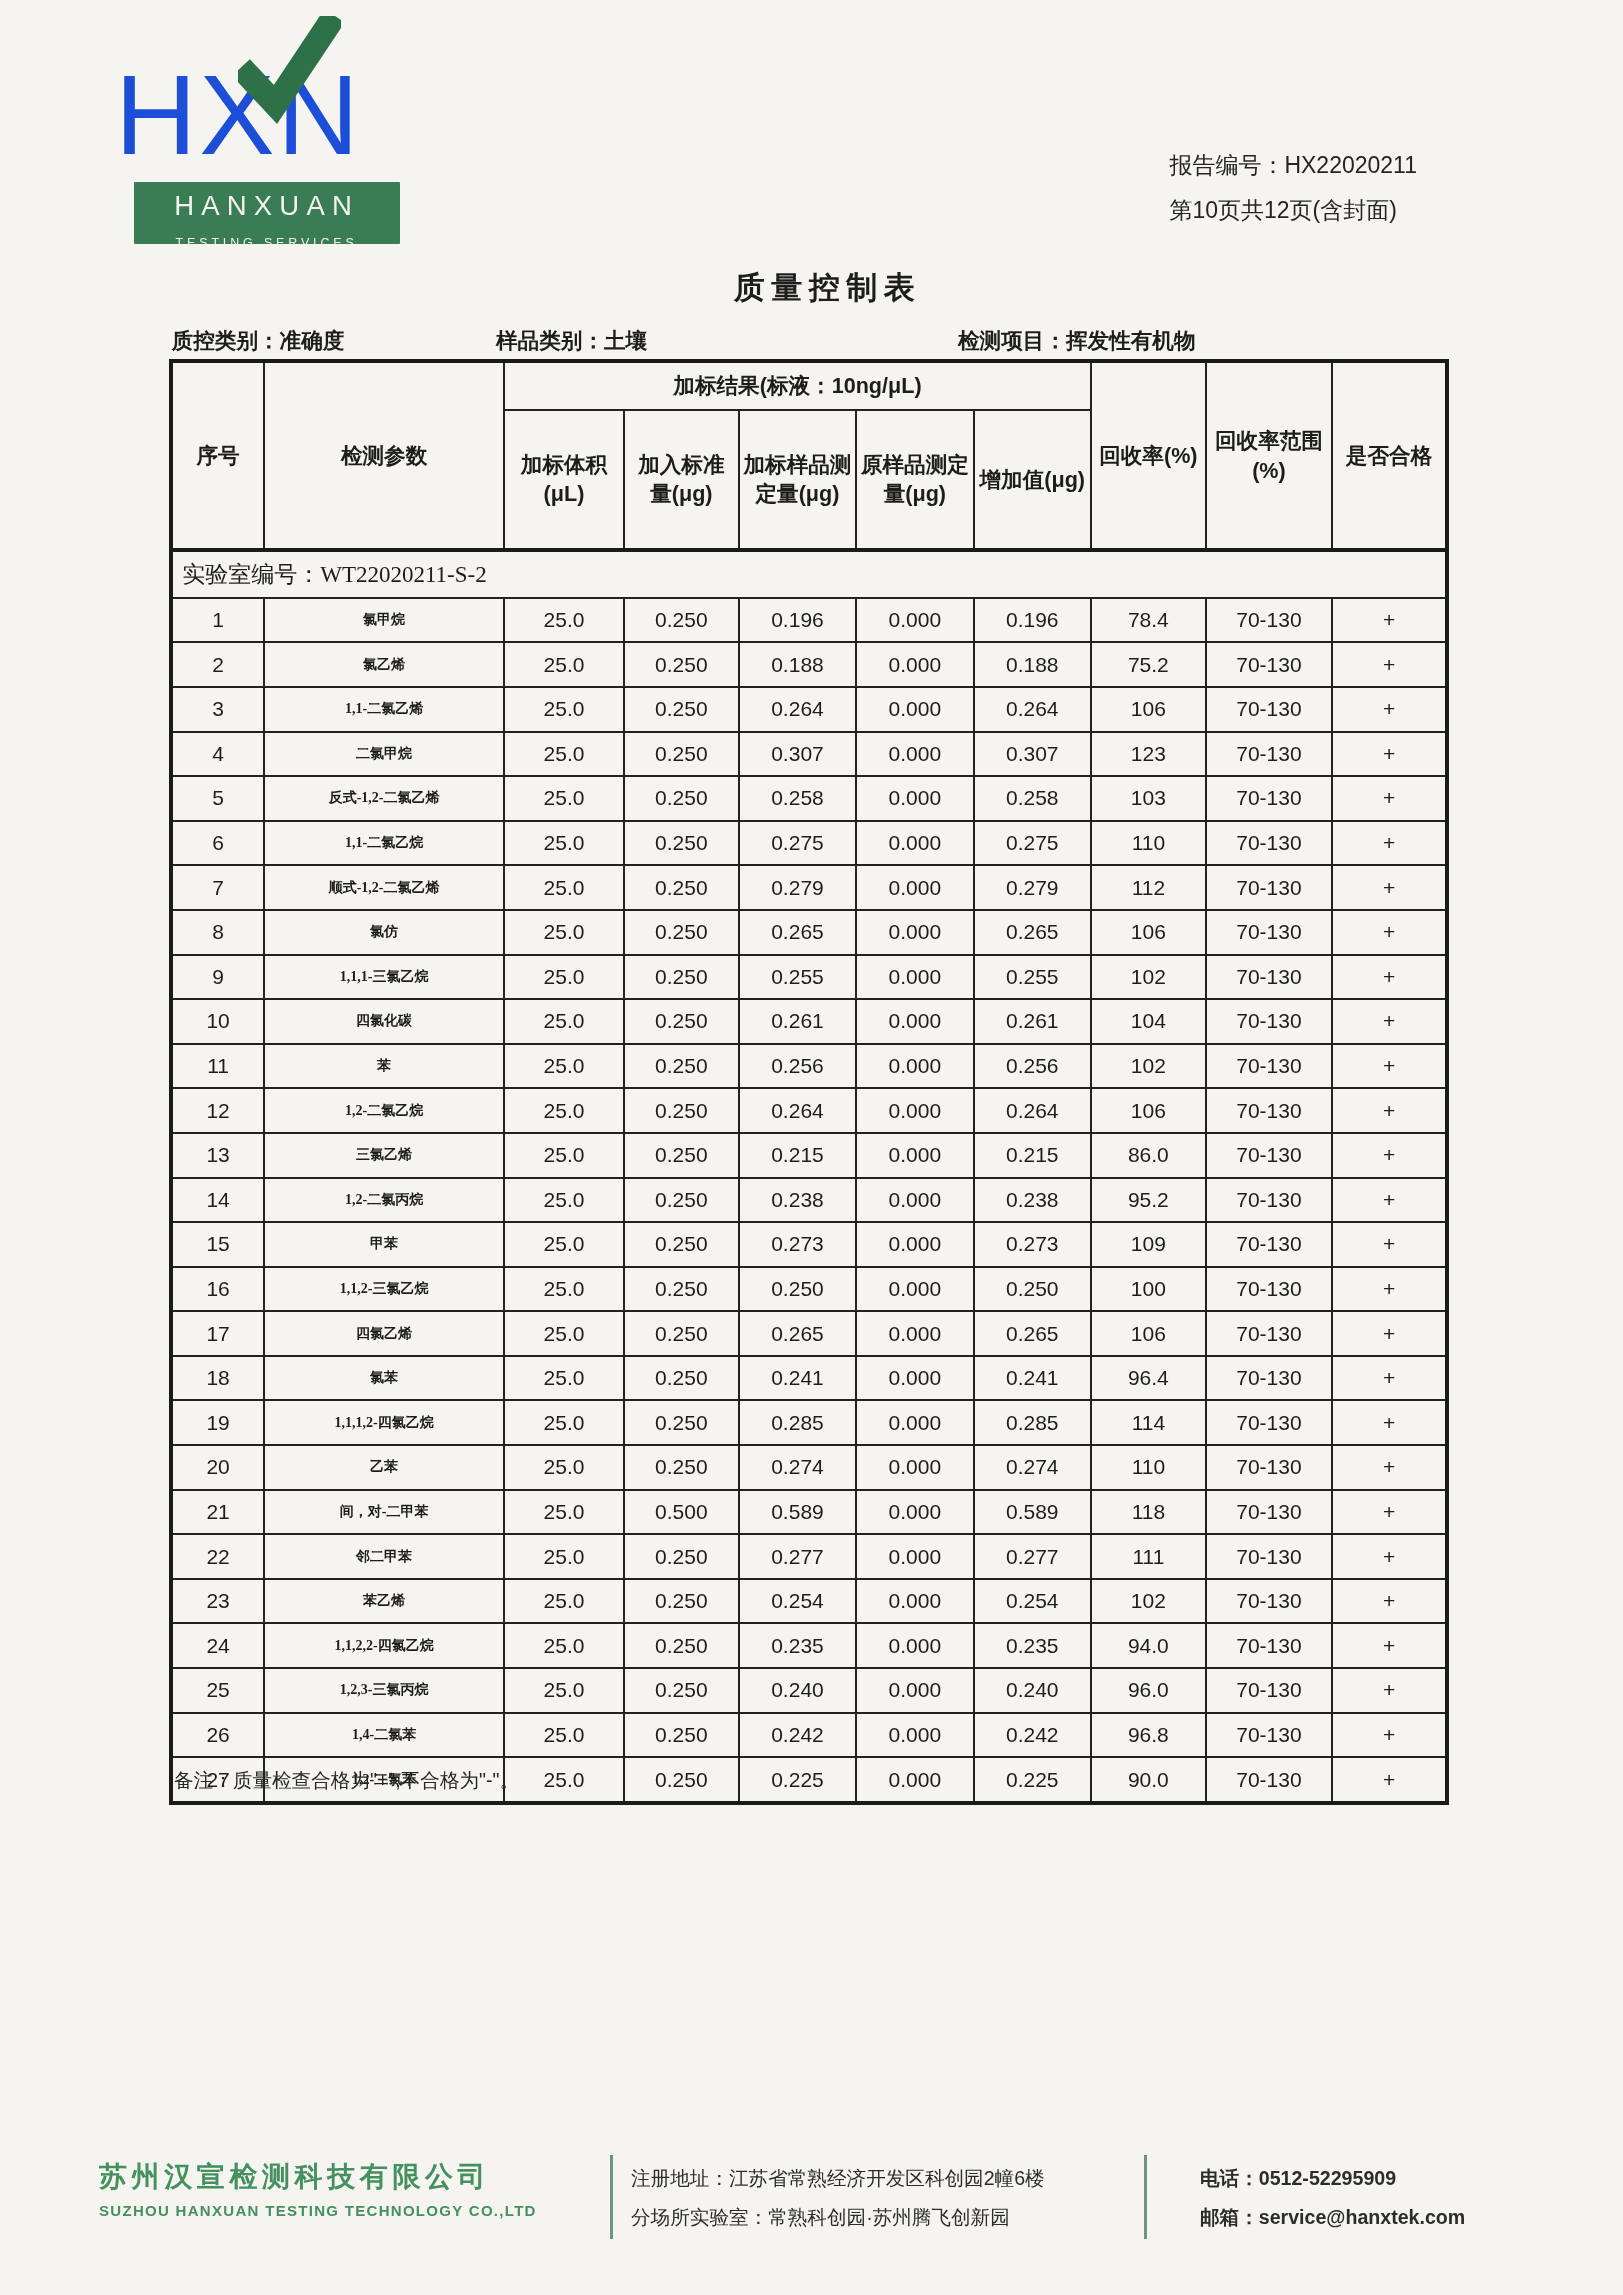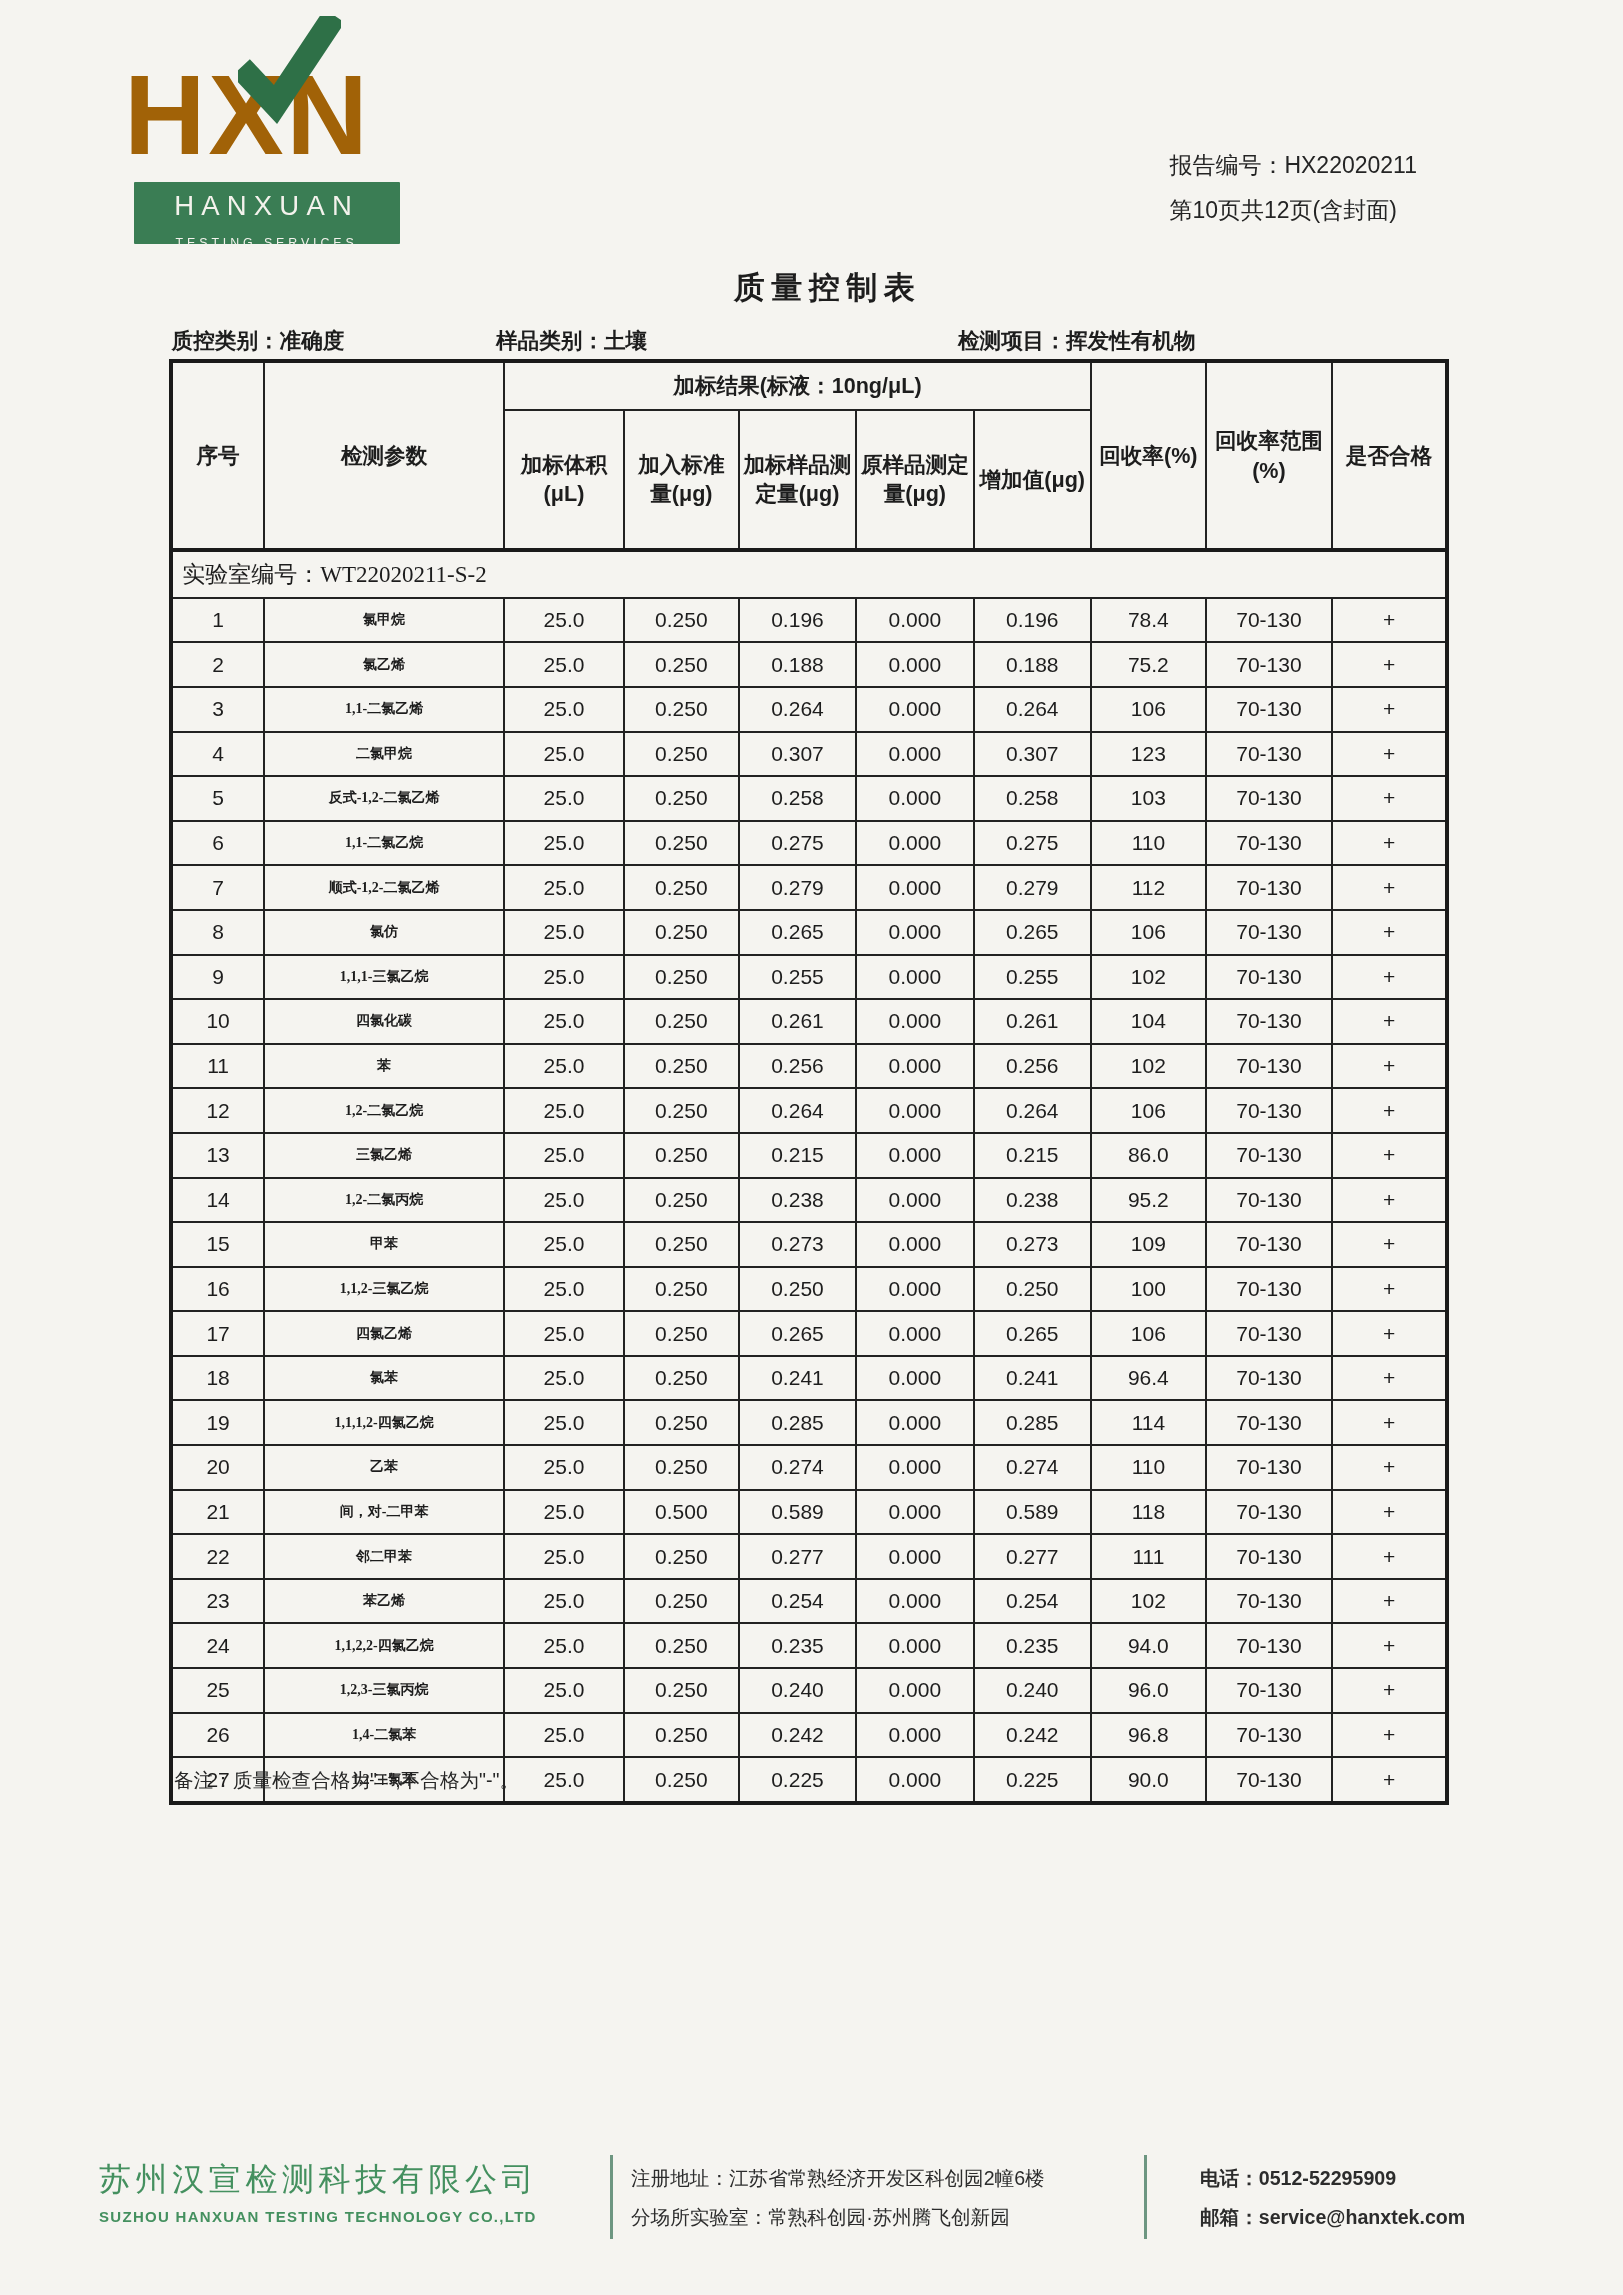--- a/index.html
+++ b/index.html
@@ -23,9 +23,9 @@
   
   .logo{position:absolute;left:110px;top:25px;width:314px;height:209px;}
   .logo-letters{
-    position:absolute;left:14px;top:34px;
-    font-size:113px;line-height:1;font-weight:700;
-    color:#a16207;letter-spacing:2.6px;
+    position:absolute;left:5px;top:34px;
+    font-size:113px;line-height:1;font-weight:400;
+    color:#1d4ed8;letter-spacing:2.6px;
   }
   .logo-check{position:absolute;left:128px;top:-9.2px;width:103px;height:117px;}
   .logo-box{

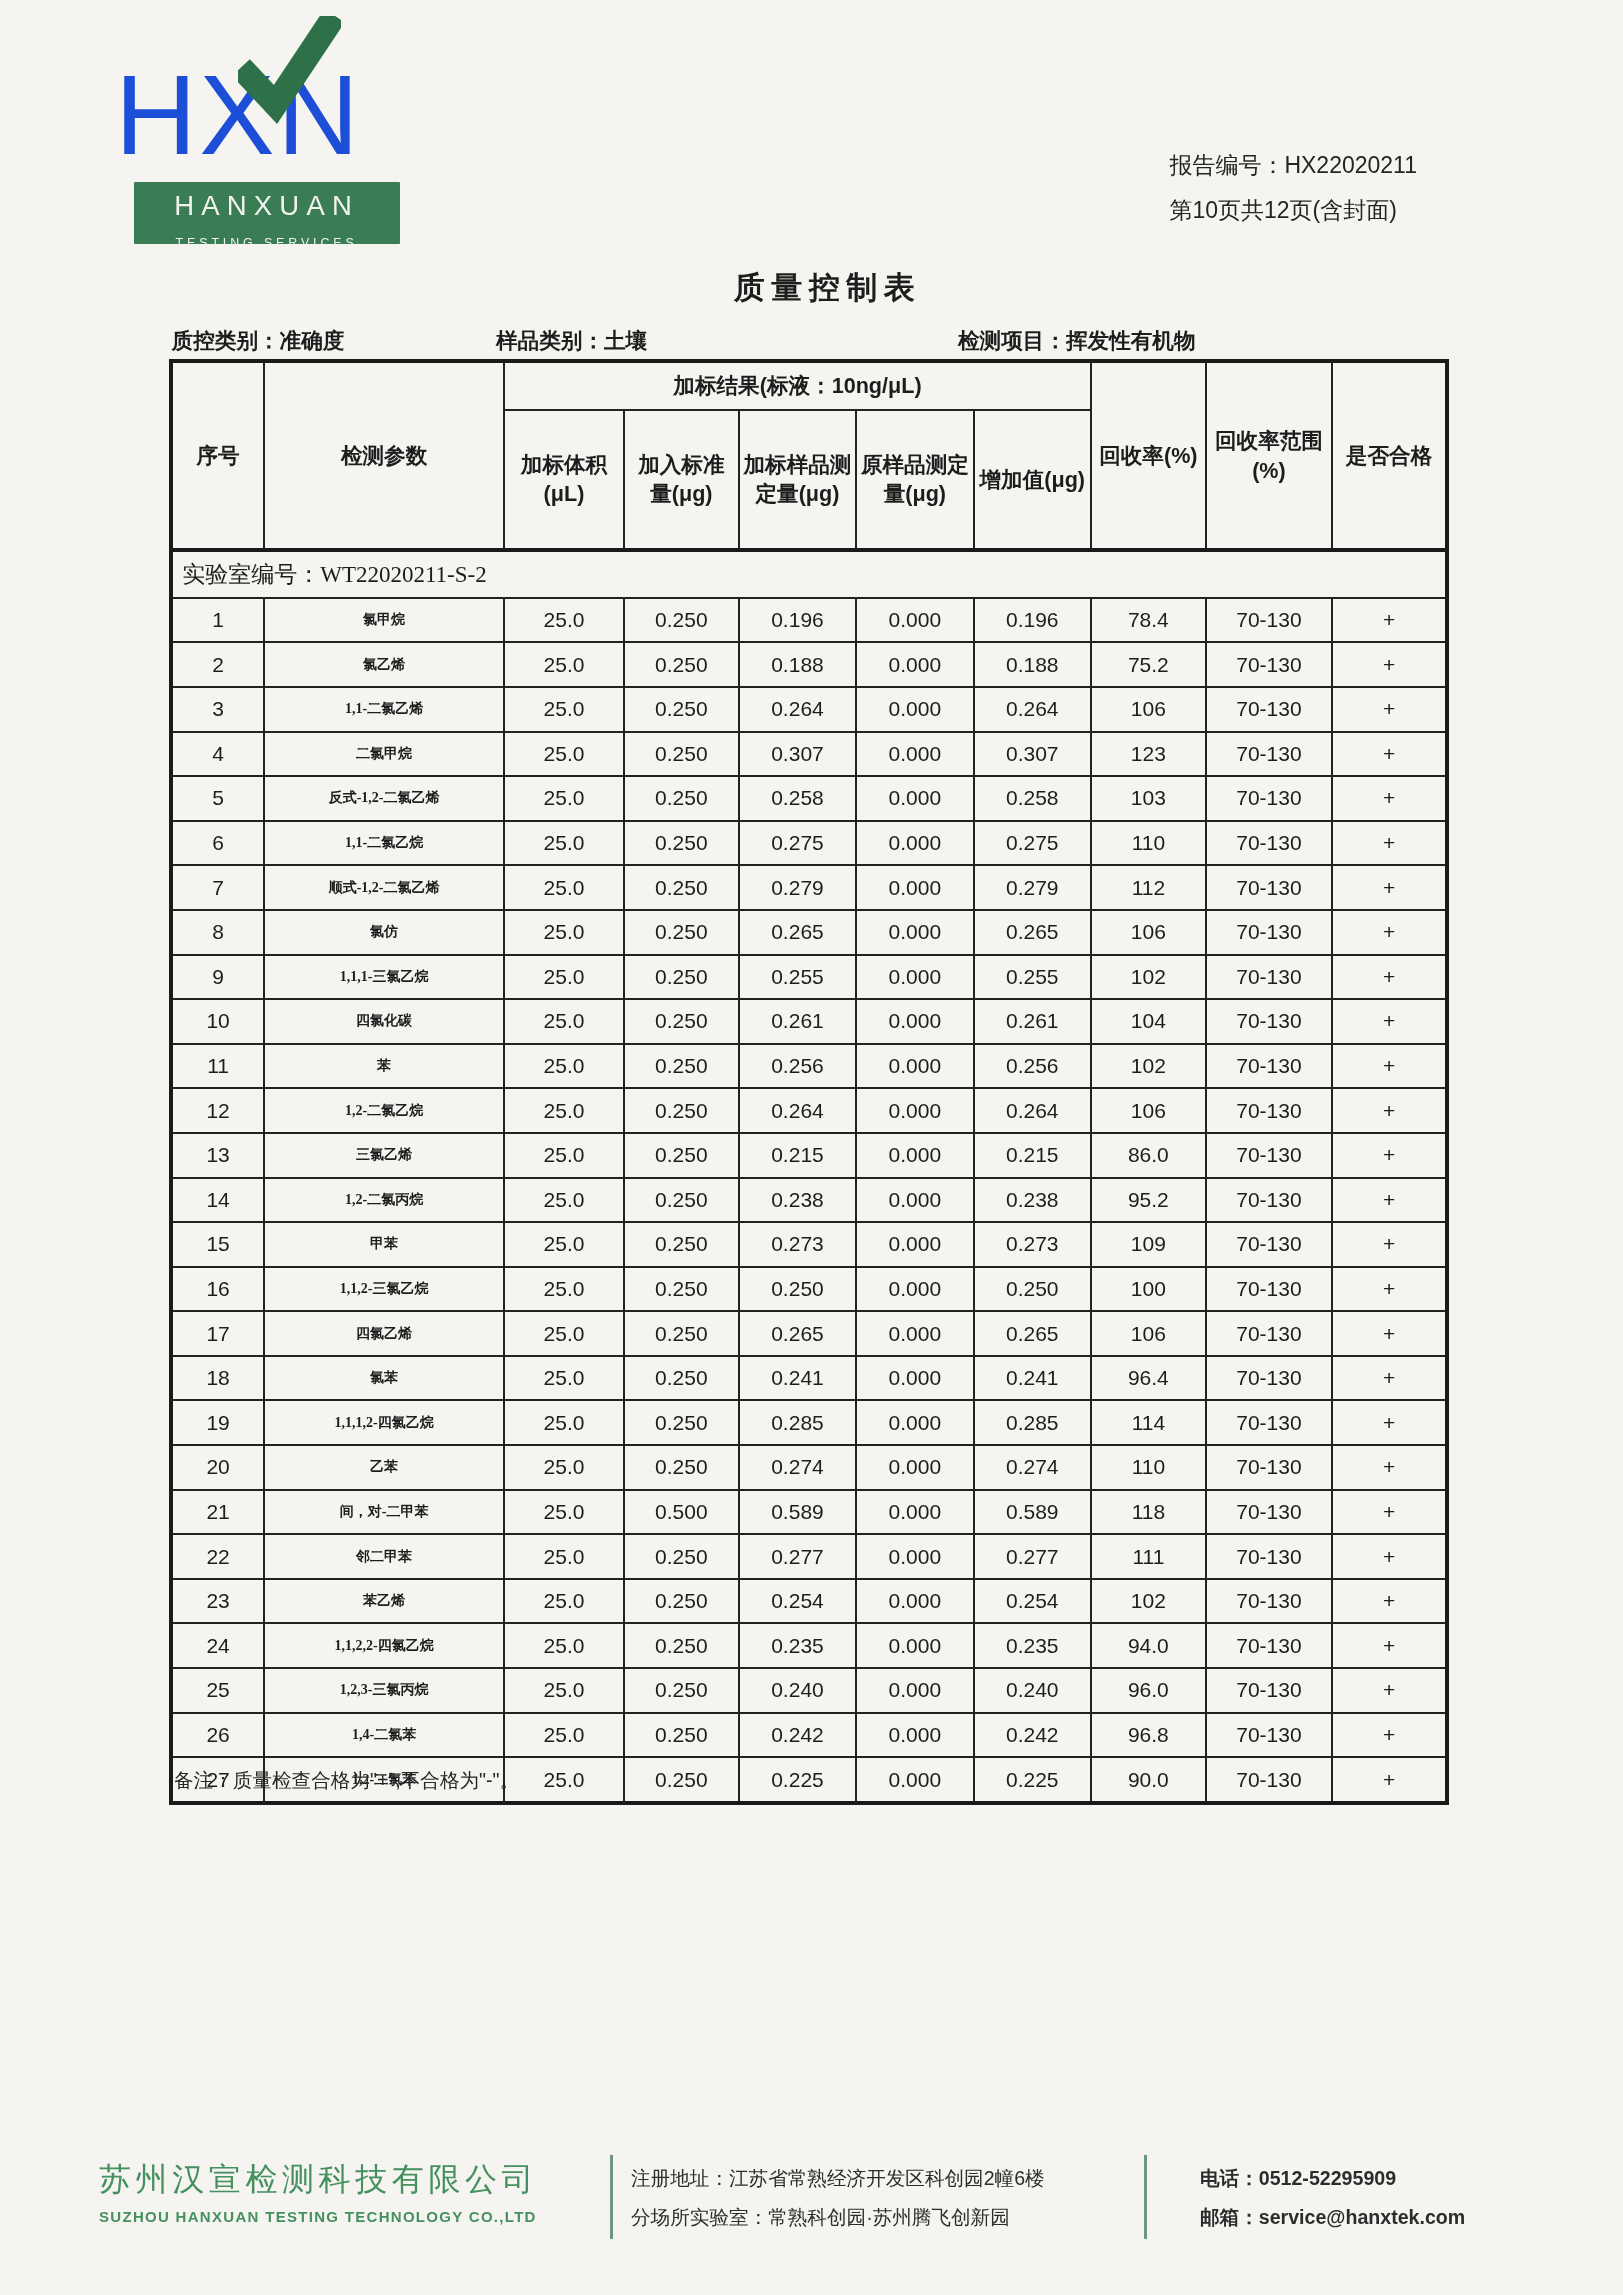--- a/index.html
+++ b/index.html
@@ -84,7 +84,7 @@
   
   .footer{position:absolute;left:0;top:2146px;width:1623px;height:118px;}
   .f-company{position:absolute;left:99px;top:11.8px;color:var(--company-green);}
-  .f-company-cn{font-size:32px;font-weight:400;letter-spacing:4.6px;}
+  .f-company-cn{font-size:28px;font-weight:700;letter-spacing:4.6px;}
   .f-company-en{font-size:15px;font-weight:600;letter-spacing:1.3px;margin-top:6.5px;}
   .f-div{position:absolute;width:2.6px;background:#6d9681;}
   .f-div.d1{left:610px;top:9.2px;height:84px;}

